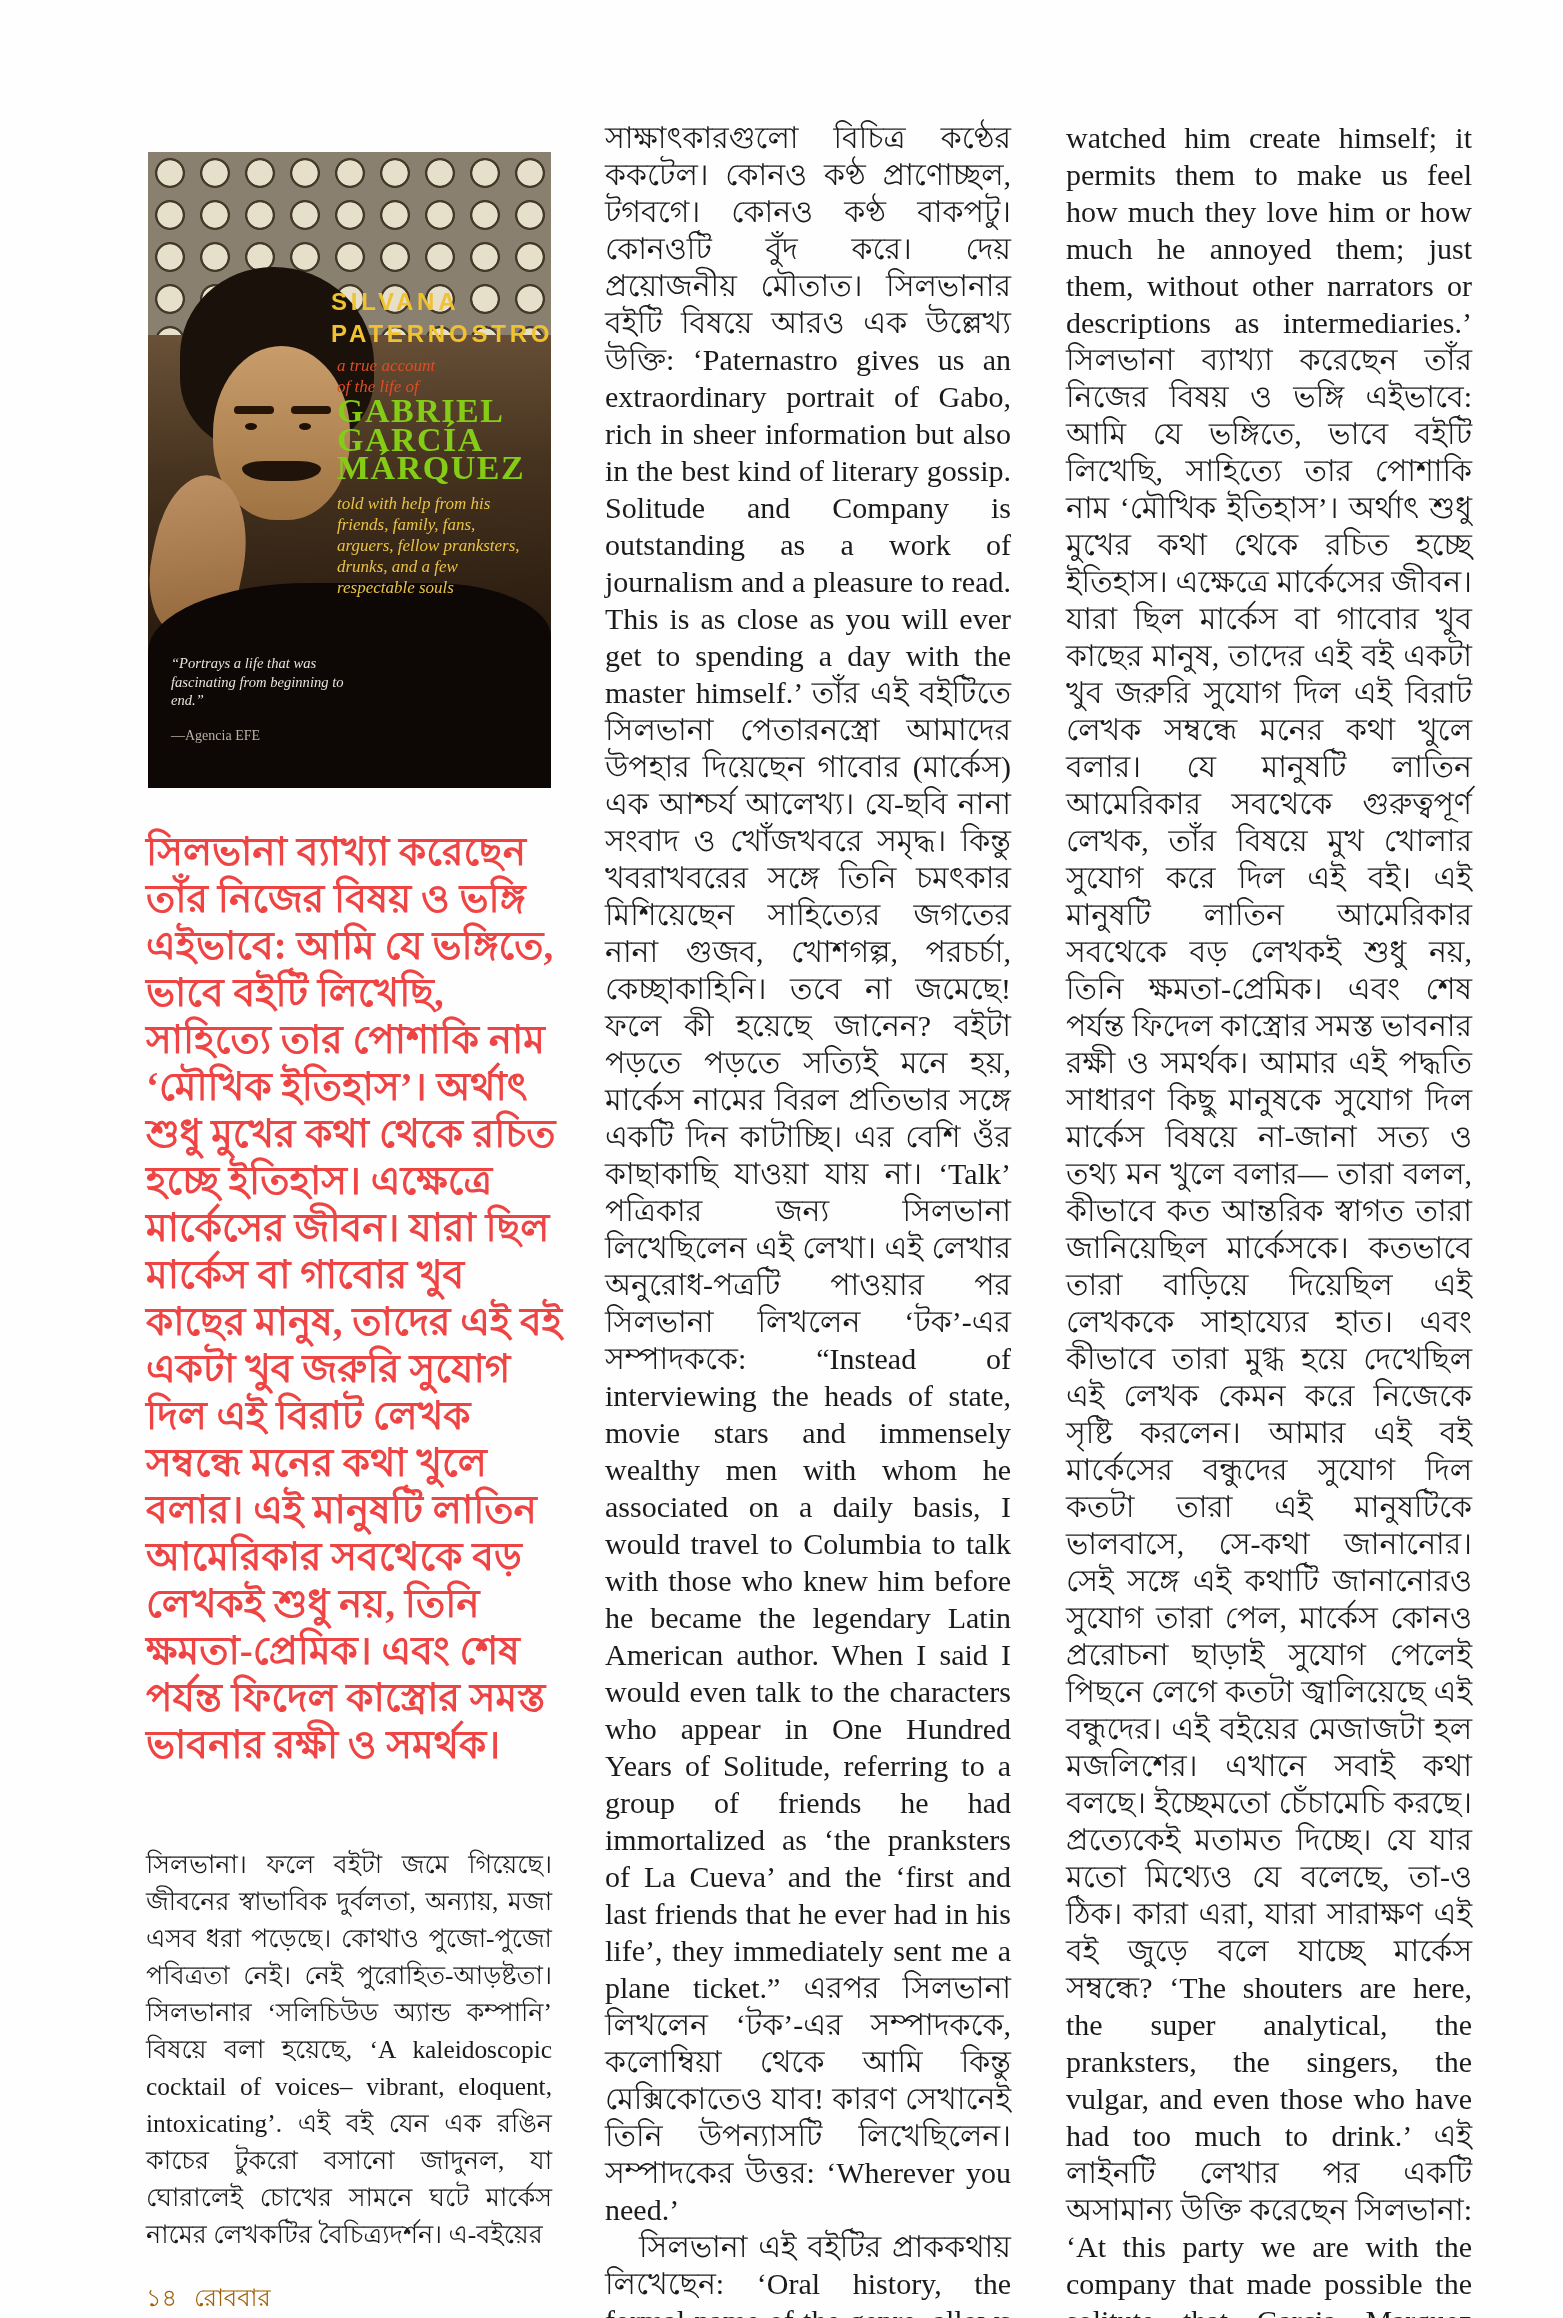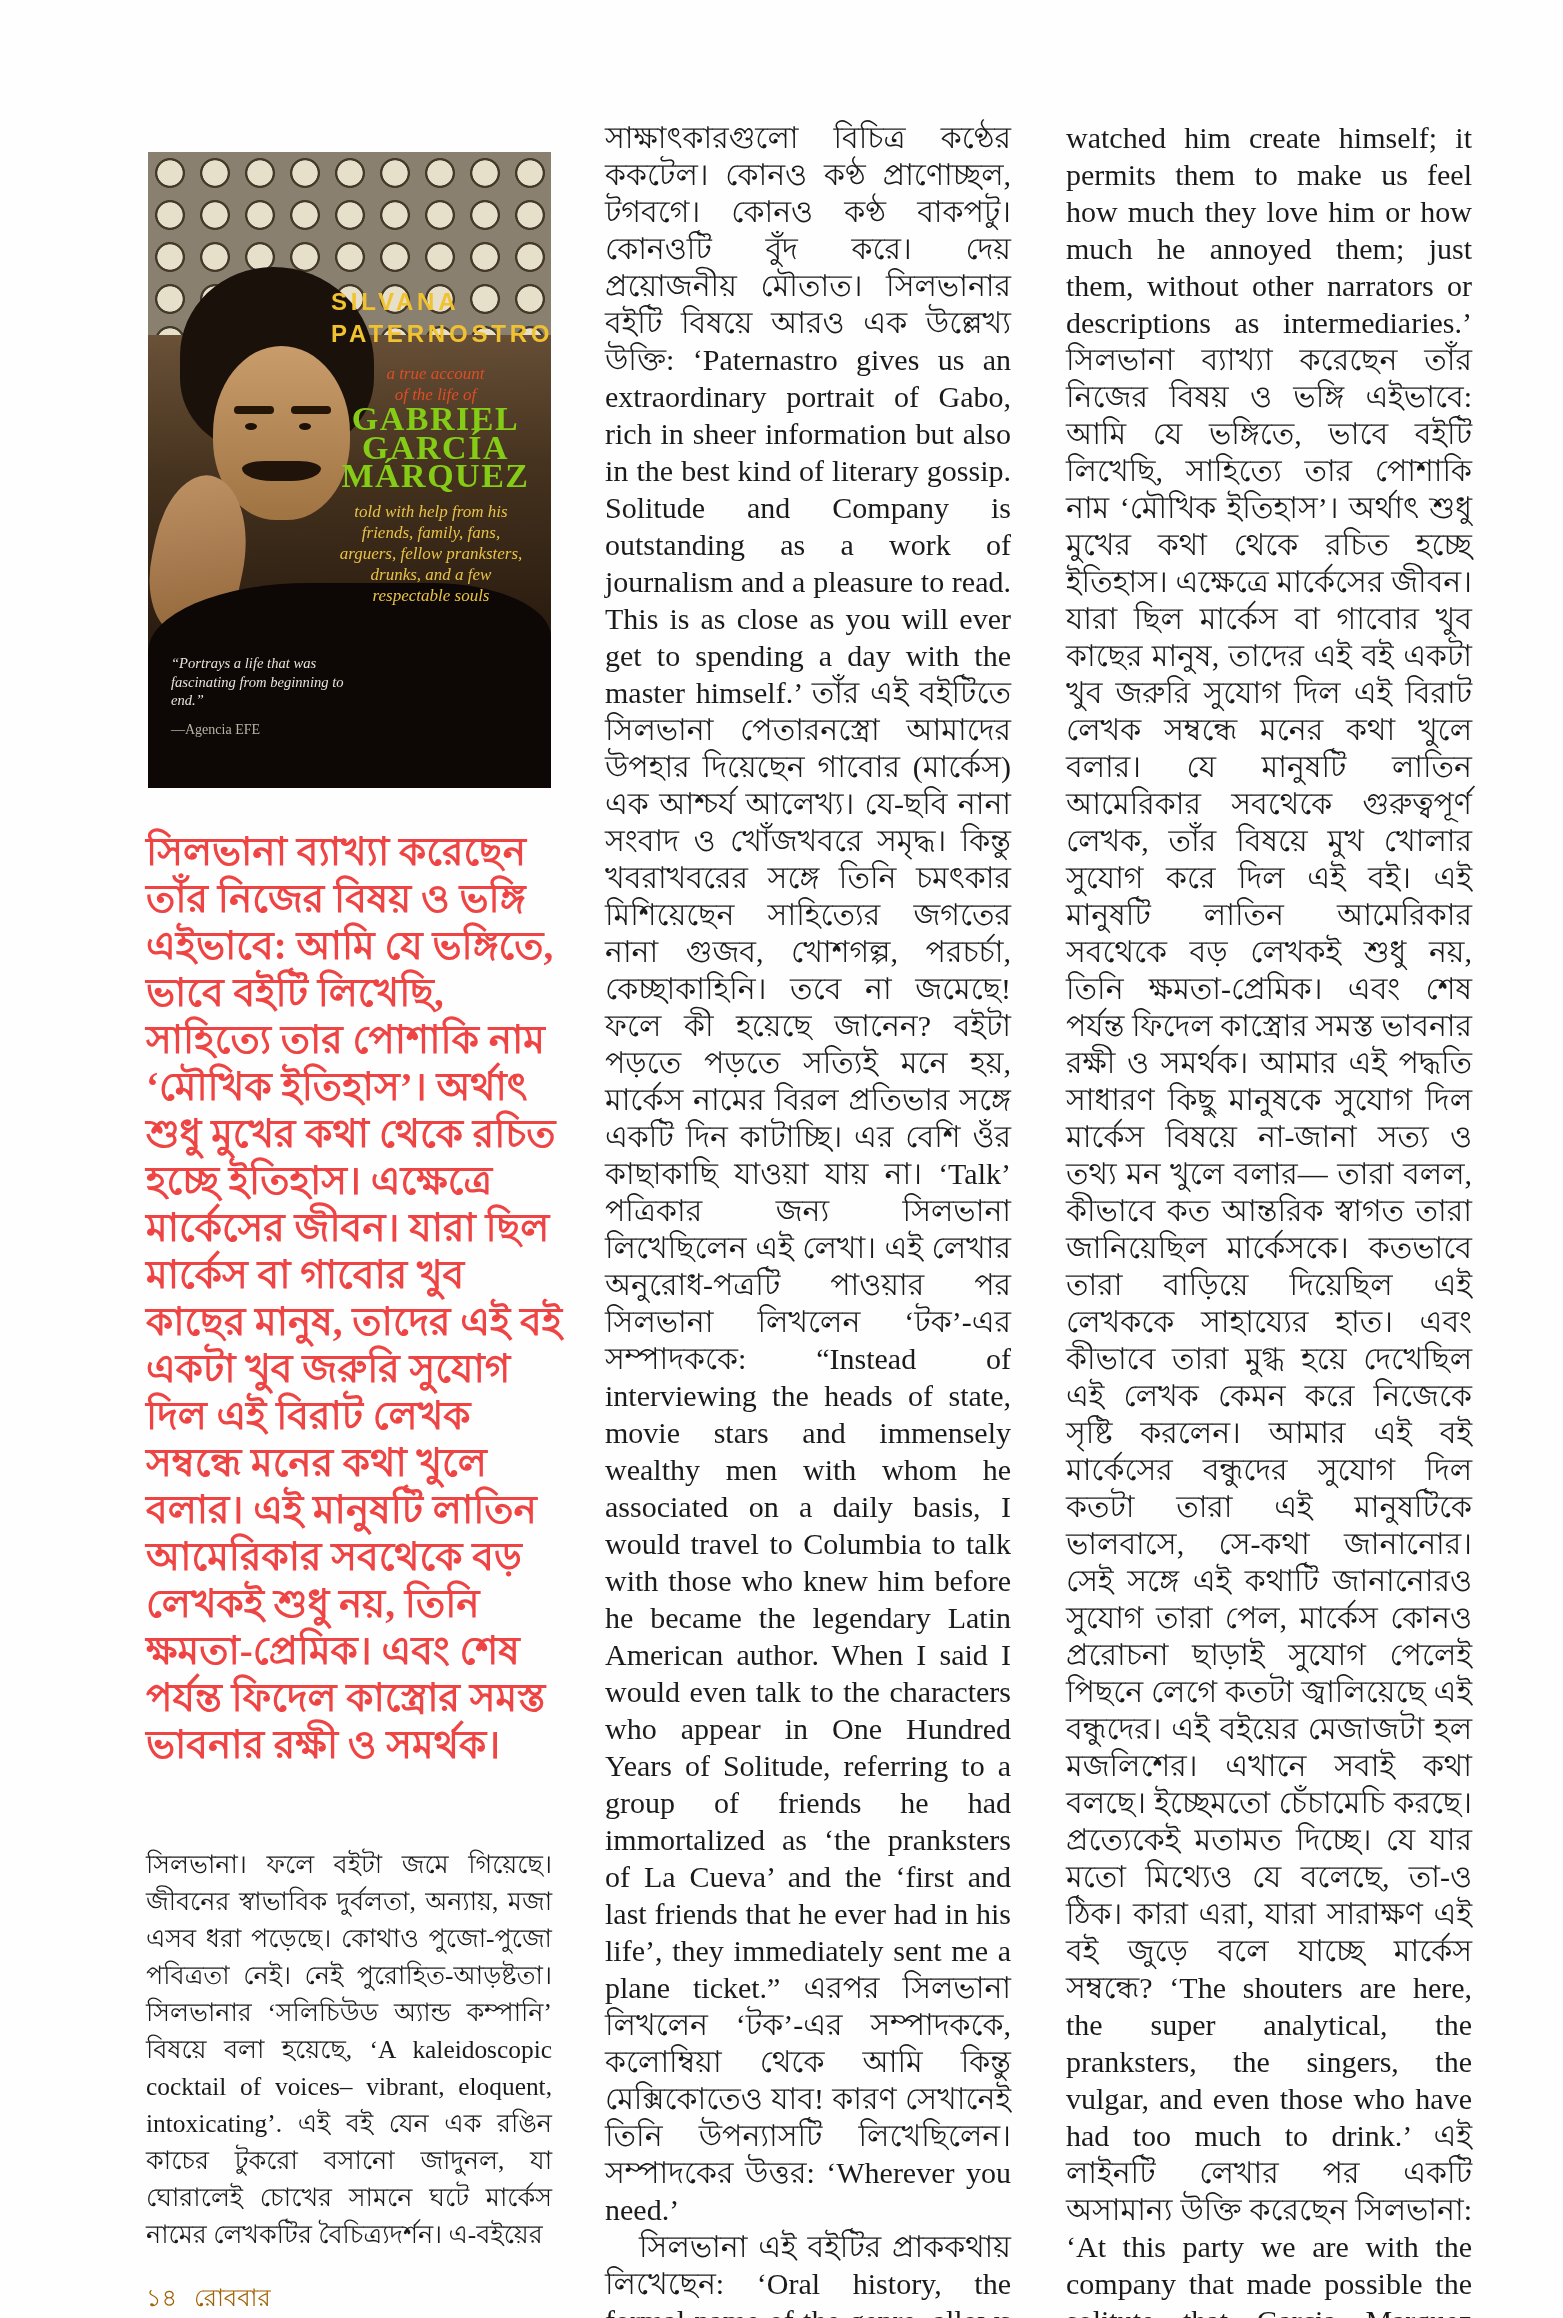--- a/index.html
+++ b/index.html
@@ -80,7 +80,7 @@
     color:#f1c230; font-size:24px; line-height:32px; letter-spacing:3.8px; }
   .cover-author span { display:block; }
 
-  .cover-tagline { position:absolute; left:189px; top:211px; width:197px; z-index:3;text-align:center; }
+  .cover-tagline { position:absolute; left:189px; top:203px; width:197px; z-index:3; }
   .tg-line { color:#de4e25; font-style:italic; font-size:17px; line-height:21px; }
   .tg-name { color:#84cc16; font-weight:bold; font-size:34px; line-height:28.5px; letter-spacing:1.5px; }
   .tg-sub  { margin-top:10.8px; color:#e9c246; font-style:italic; font-size:17px; line-height:21px; width:188px; }

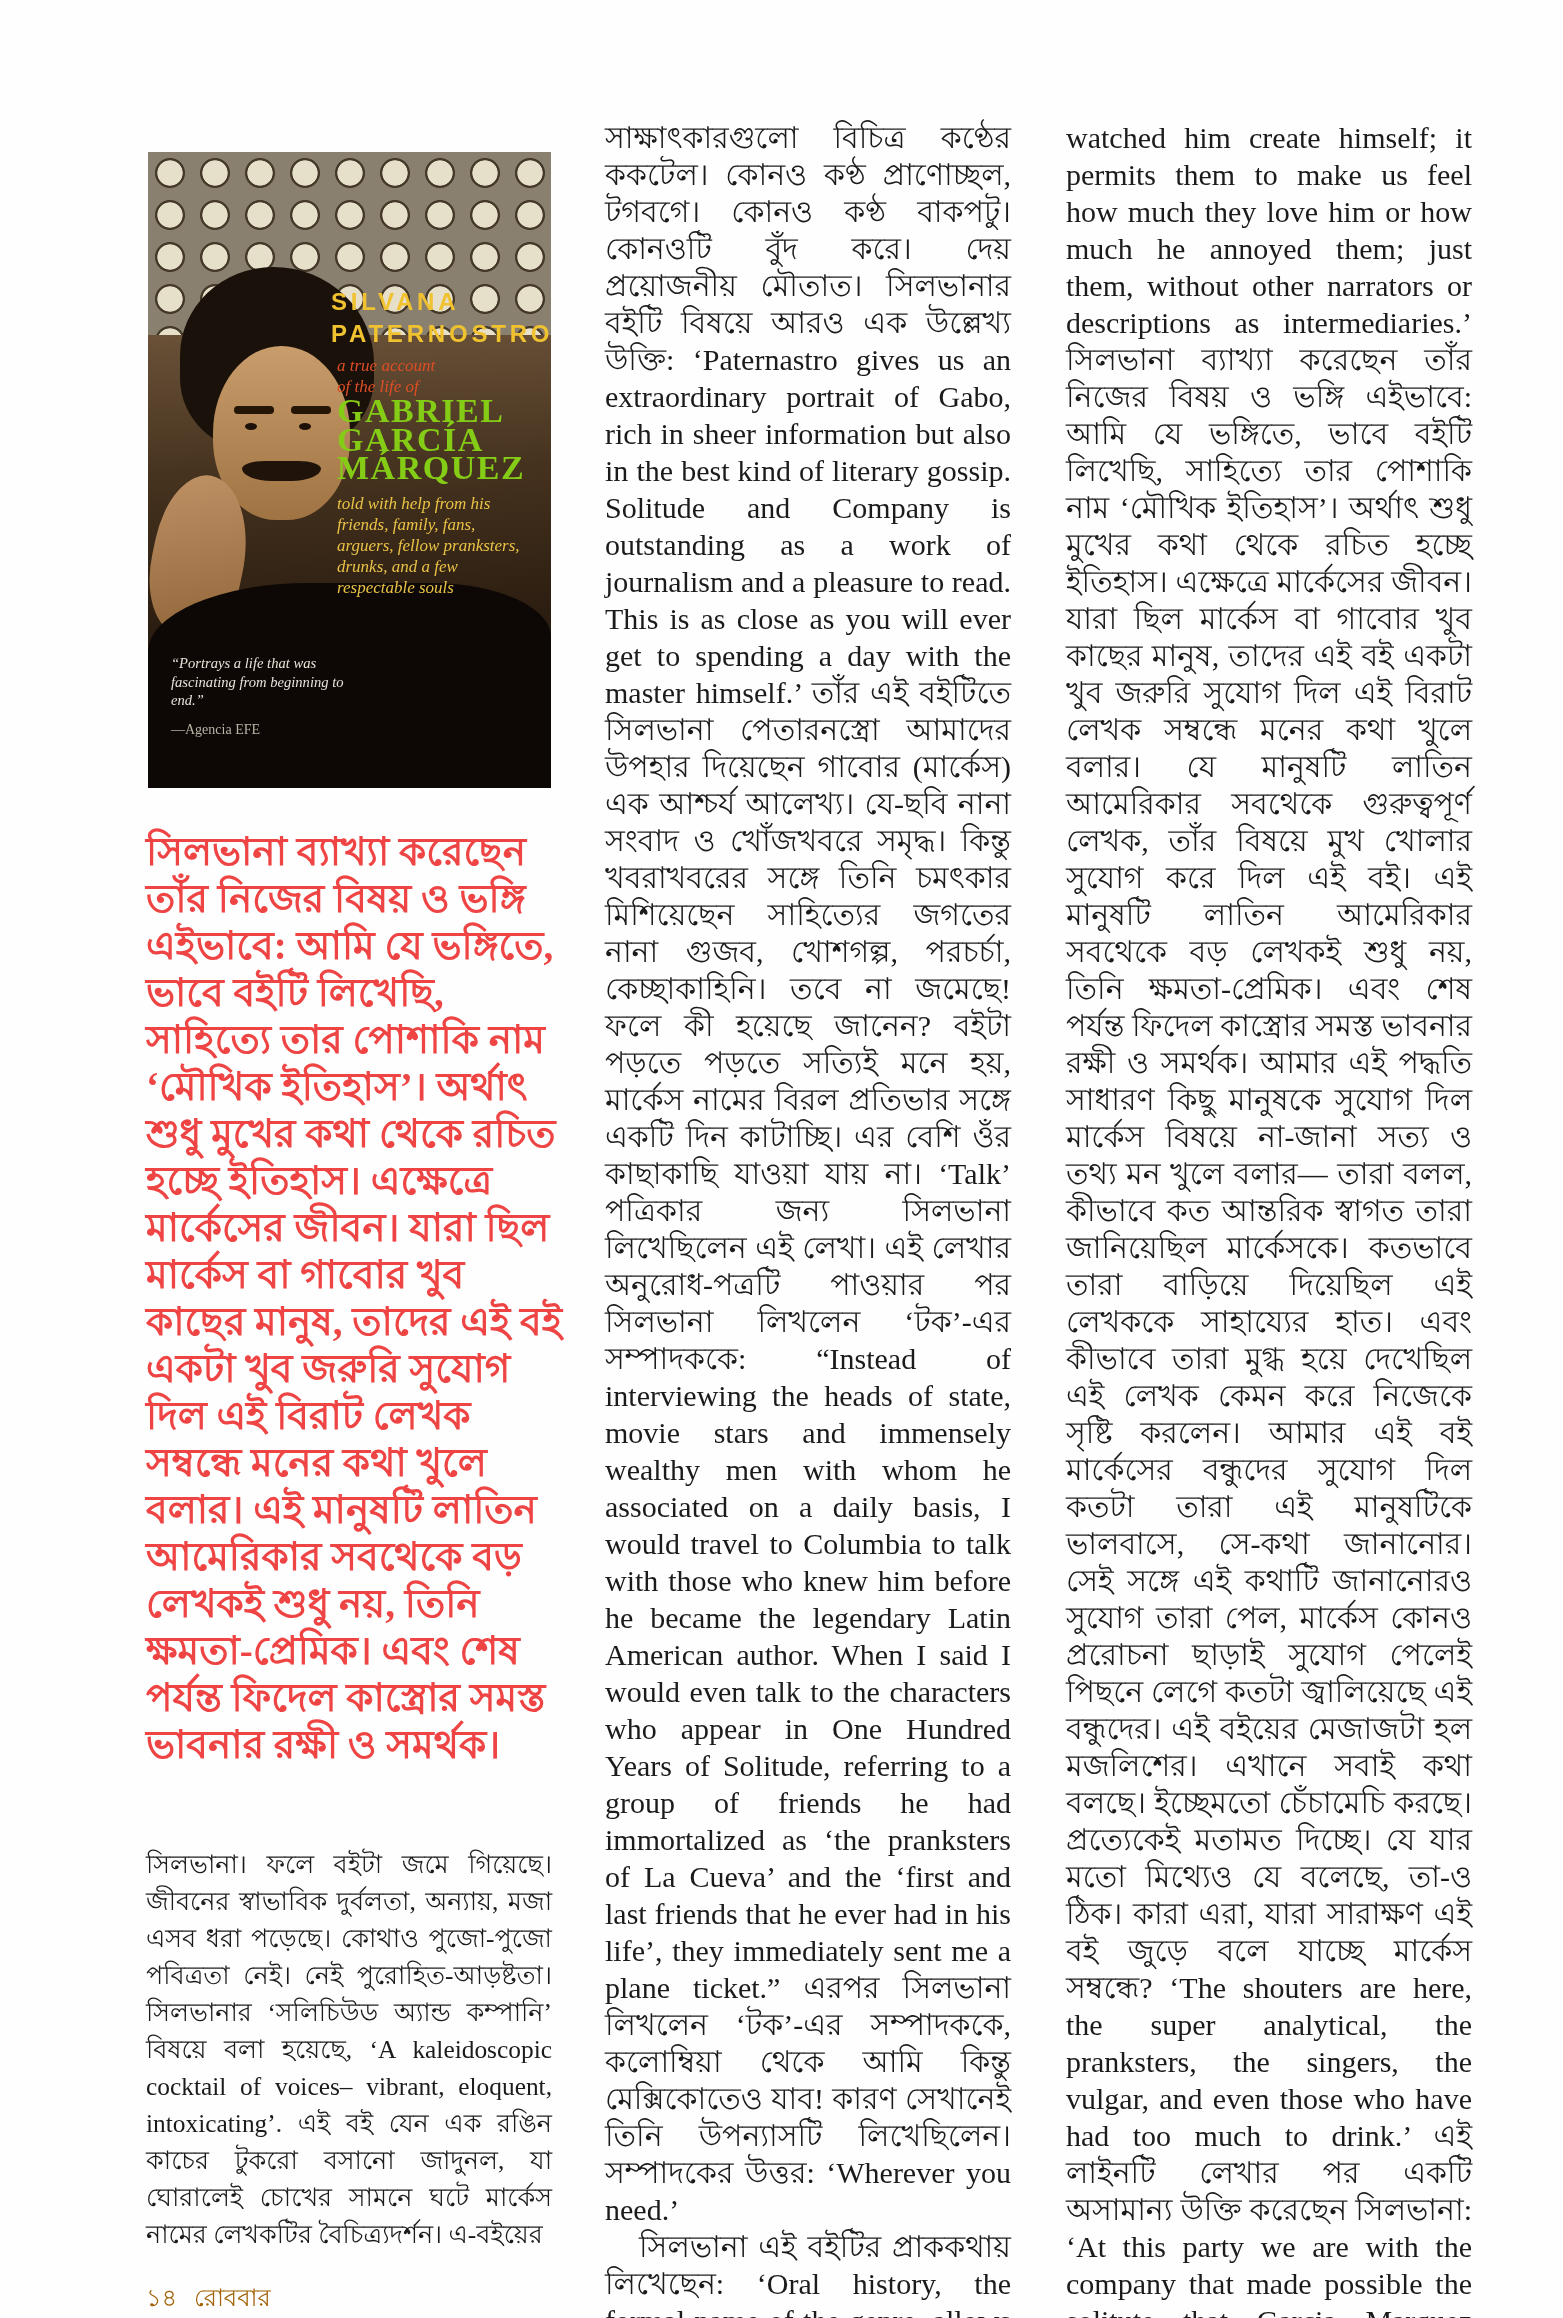--- a/index.html
+++ b/index.html
@@ -87,7 +87,7 @@
 
   .cover-review { position:absolute; left:23px; top:502px; width:209px; z-index:3;
     color:#e8e4da; font-style:italic; font-size:14.6px; line-height:18.5px; }
-  .cover-review .src { display:block; margin-top:11px; color:#b9b2a4; font-style:normal; font-size:14px; }
+  .cover-review .src { display:block; margin-top:17px; color:#b9b2a4; font-style:normal; font-size:14px; }
 </style>
 </head>
 <body>

